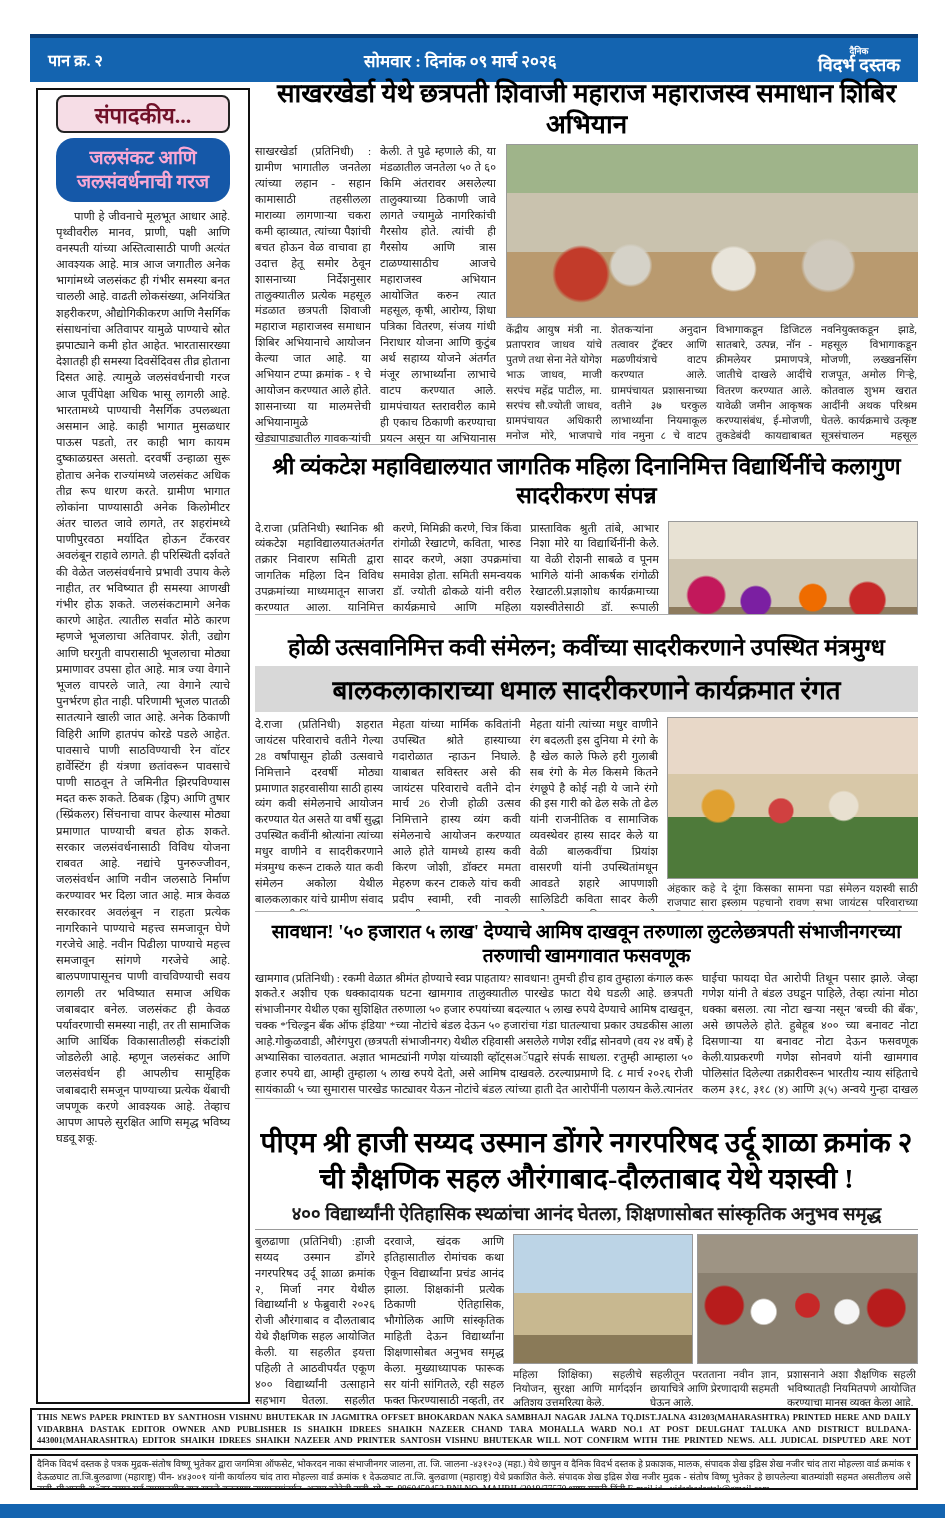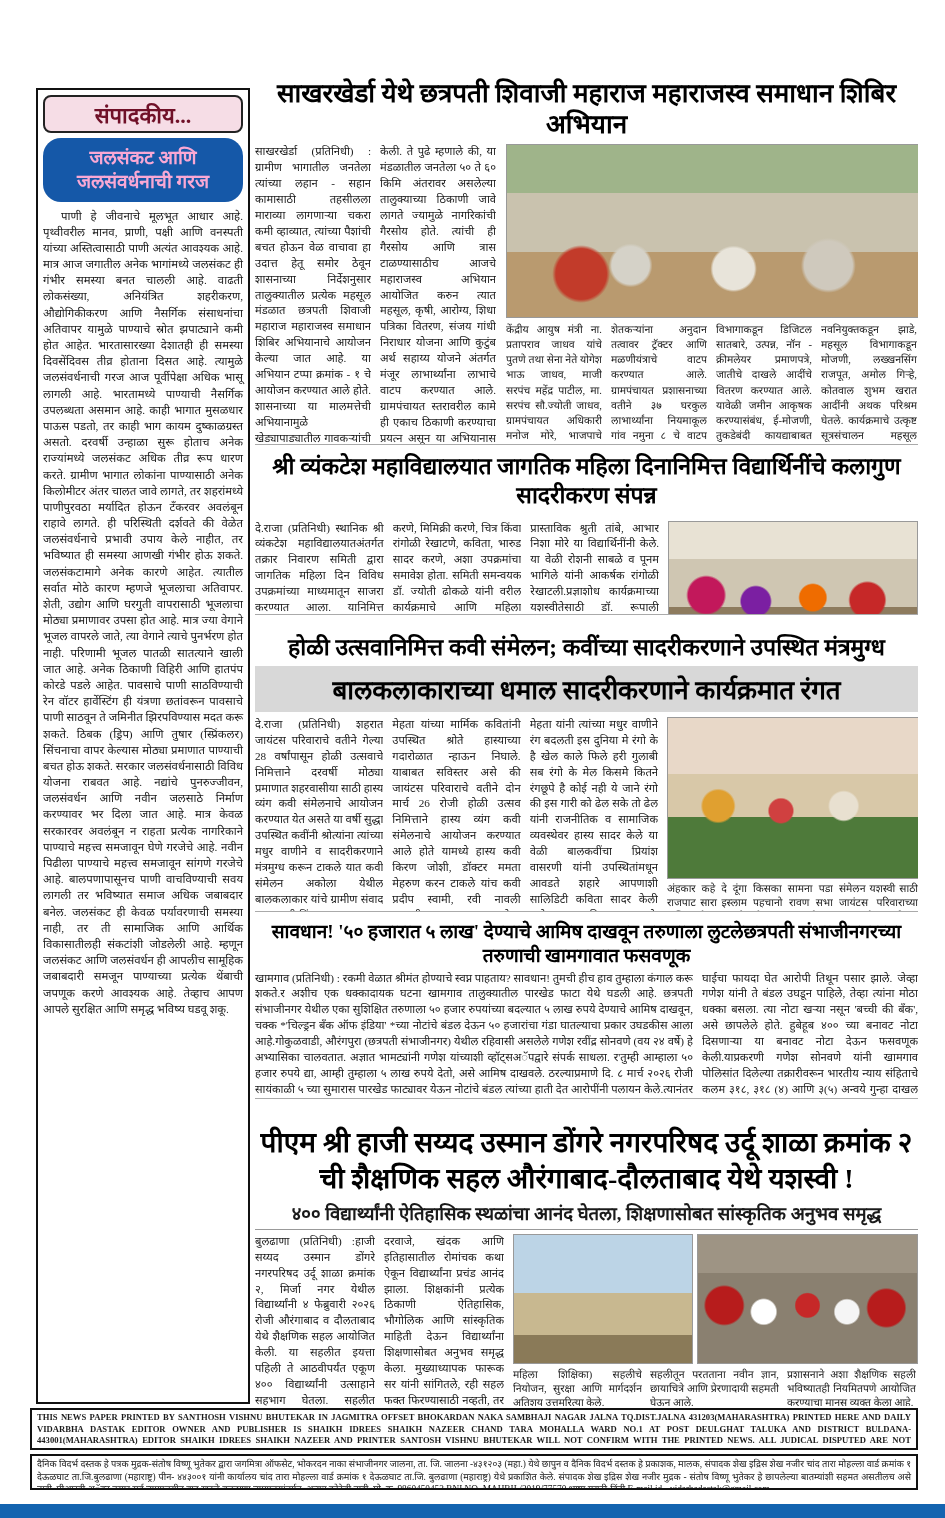--- a/index.html
+++ b/index.html
@@ -78,6 +78,14 @@
 
 <div class="page">
 
+  <div class="masthead-bar">
+    <span class="pageno">पान क्र. २</span>
+    <span class="dateline">सोमवार : दिनांक ०९ मार्च २०२६</span>
+    <span class="brand">
+      <span class="small">दैनिक</span>
+      <span class="big">विदर्भ दस्तक</span>
+    </span>
+  </div>
 
   <div class="editorial">
     <div class="edit-label">संपादकीय...</div>

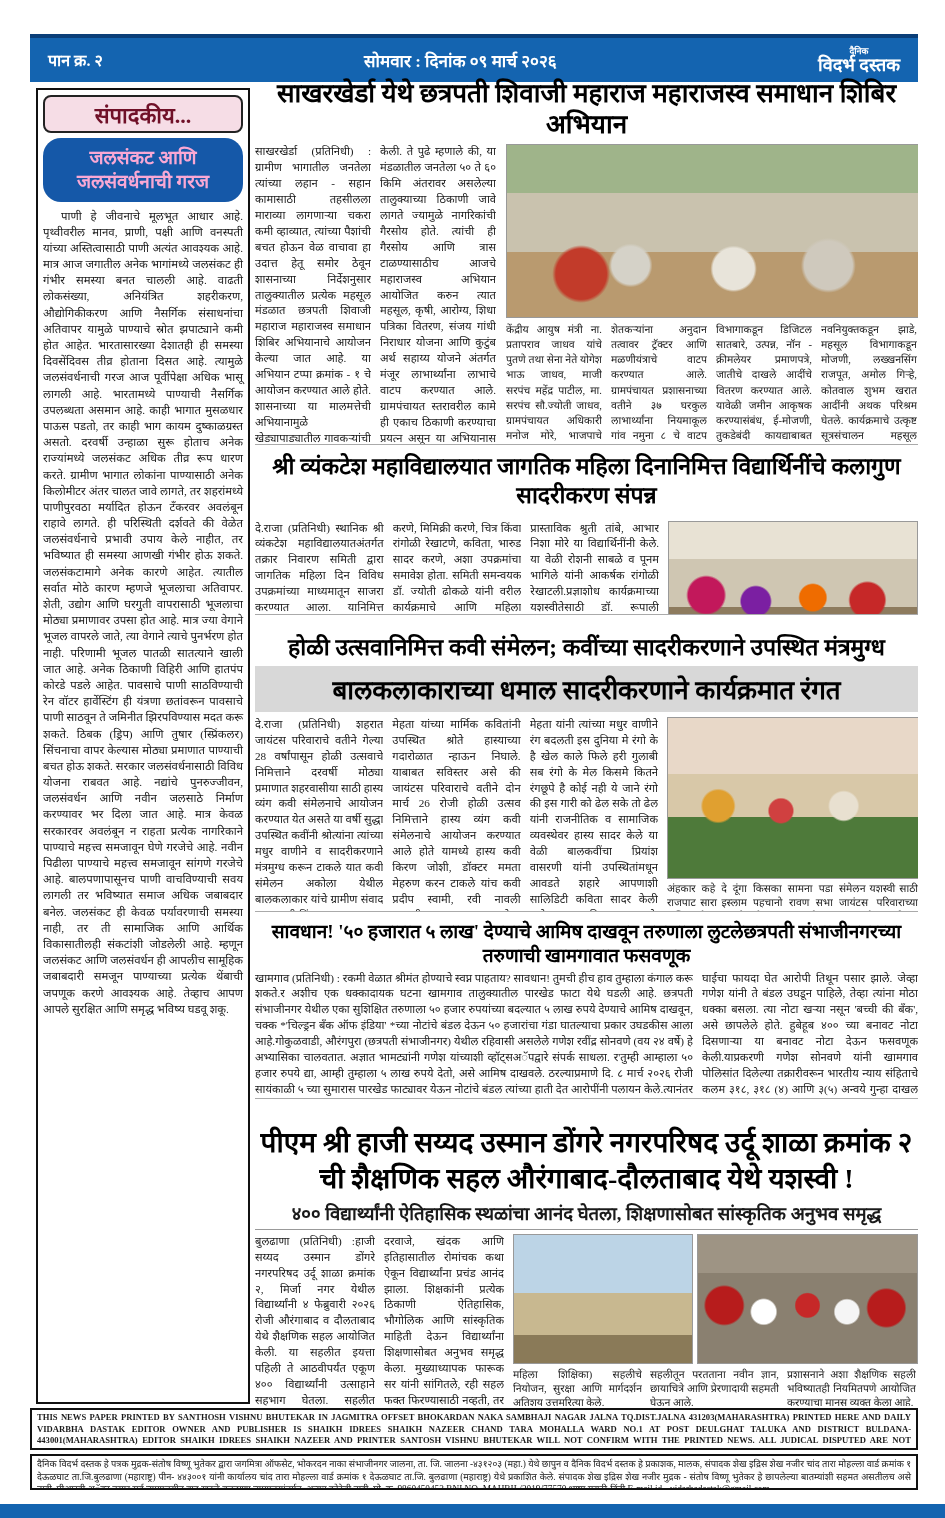--- a/index.html
+++ b/index.html
@@ -16,7 +16,7 @@
   .brand .big{font-size:18px;font-weight:bold;}
   
   .editorial{position:absolute;left:36px;top:88px;width:214px;height:1316px;
-        border:2px solid #111;box-sizing:border-box;padding:5px 5px;overflow:hidden;}
+        border:2px solid #111;box-sizing:border-box;padding:5px 18px;overflow:hidden;}
   .edit-label{background:#f6dde6;border:2px solid #222;border-radius:8px;text-align:center;
         font-size:22px;font-weight:bold;color:#701028;padding:2px 0;margin-bottom:5px;}
   .edit-title{background:#1558a8;border-radius:18px;color:#f9a8d4;text-align:center;

